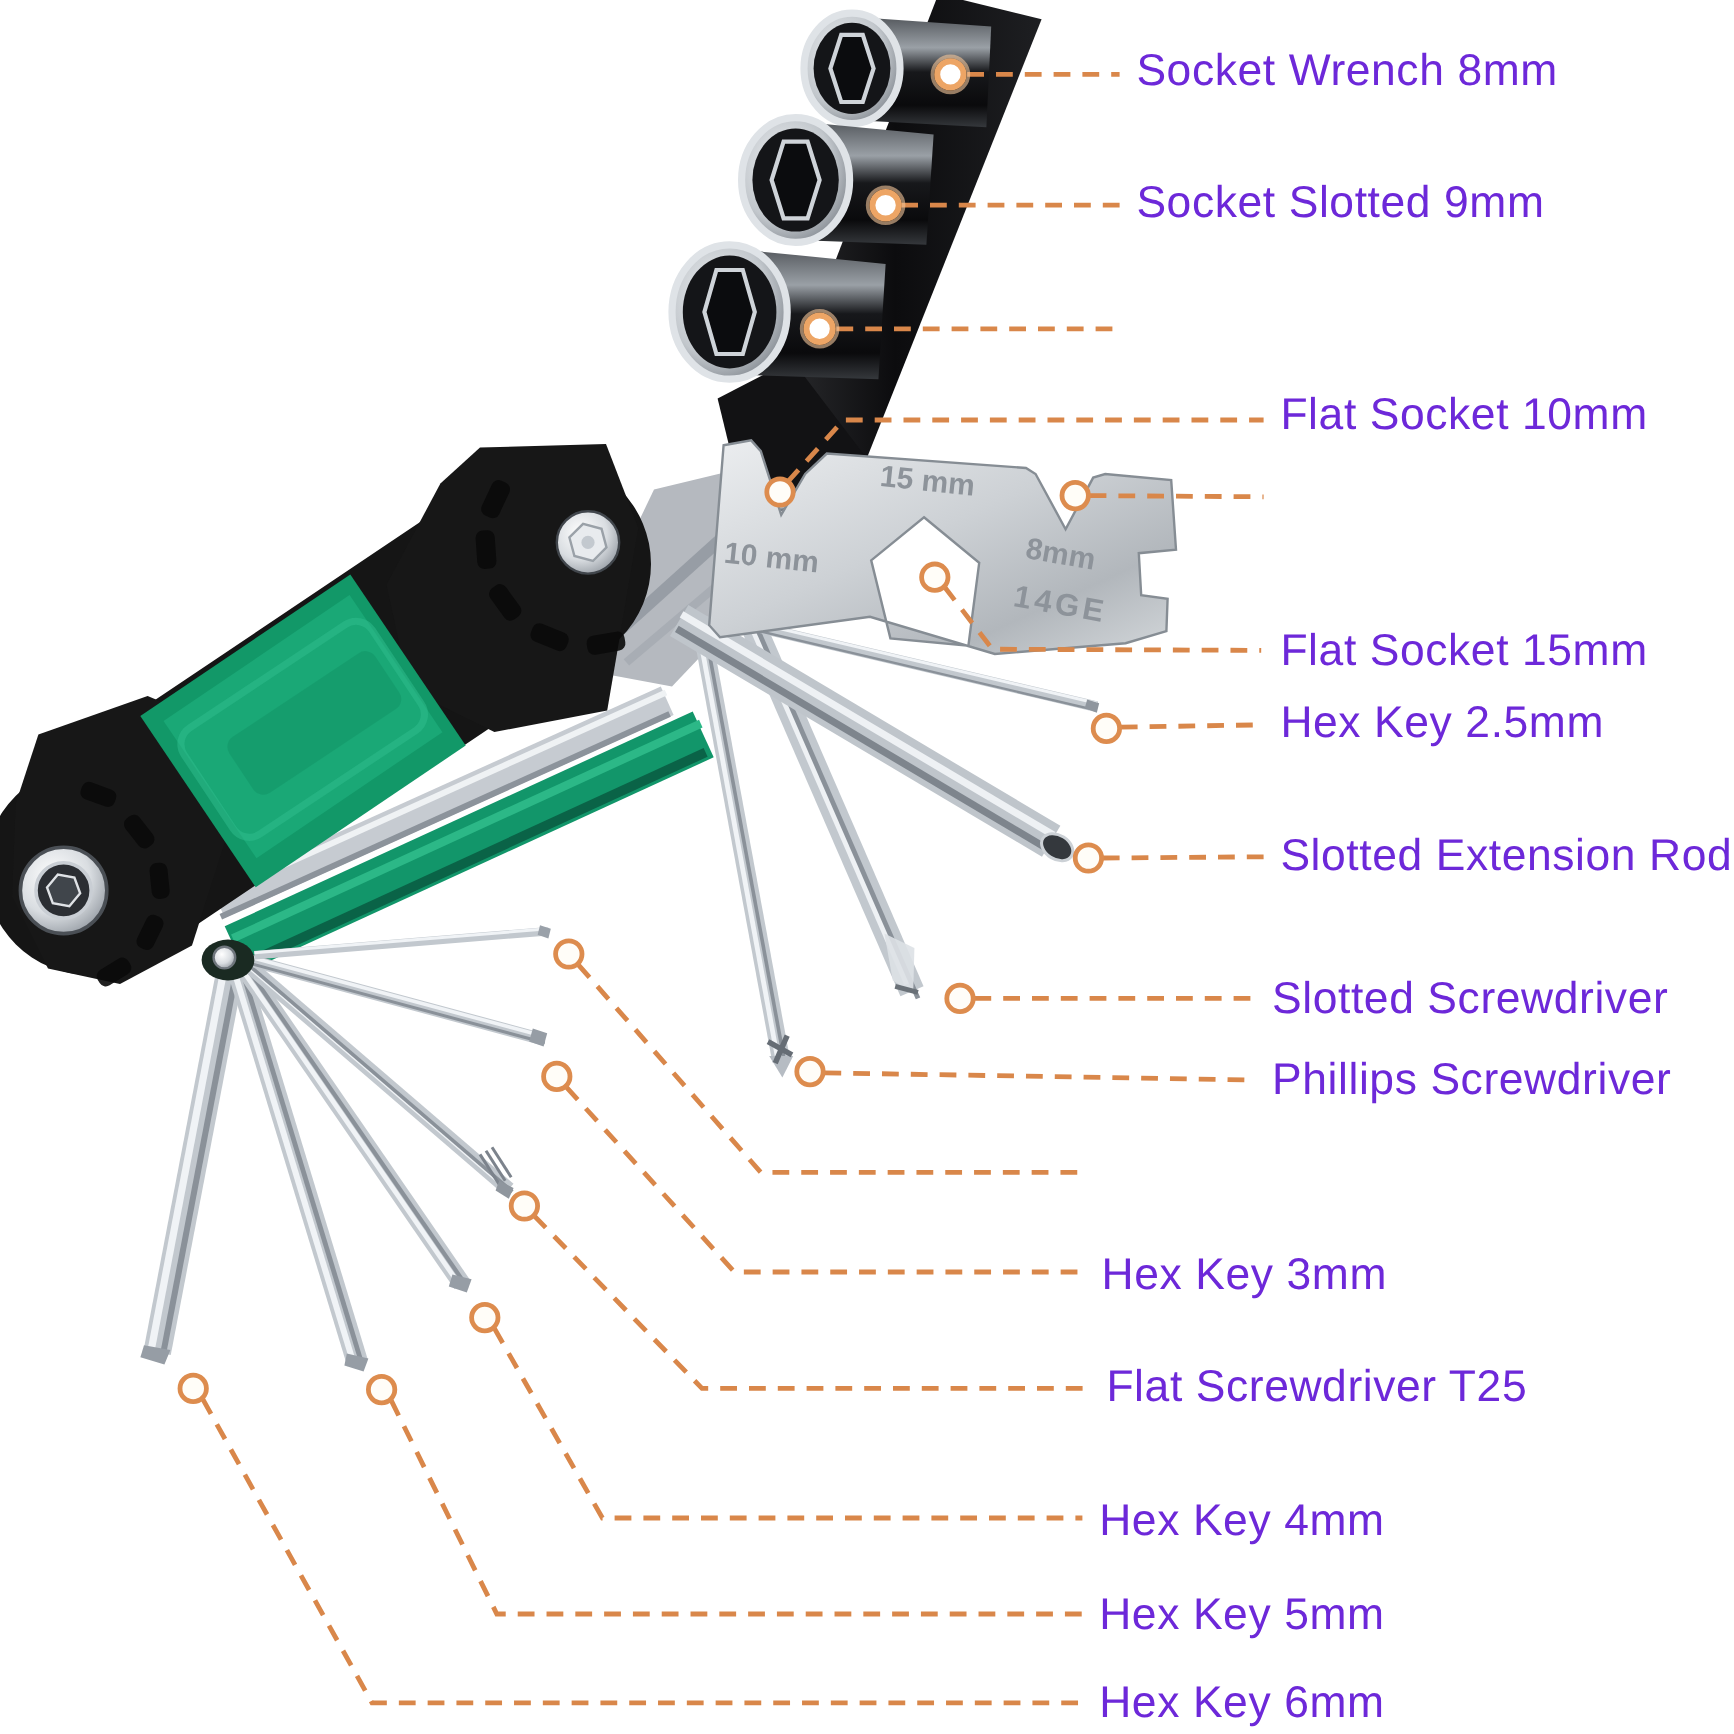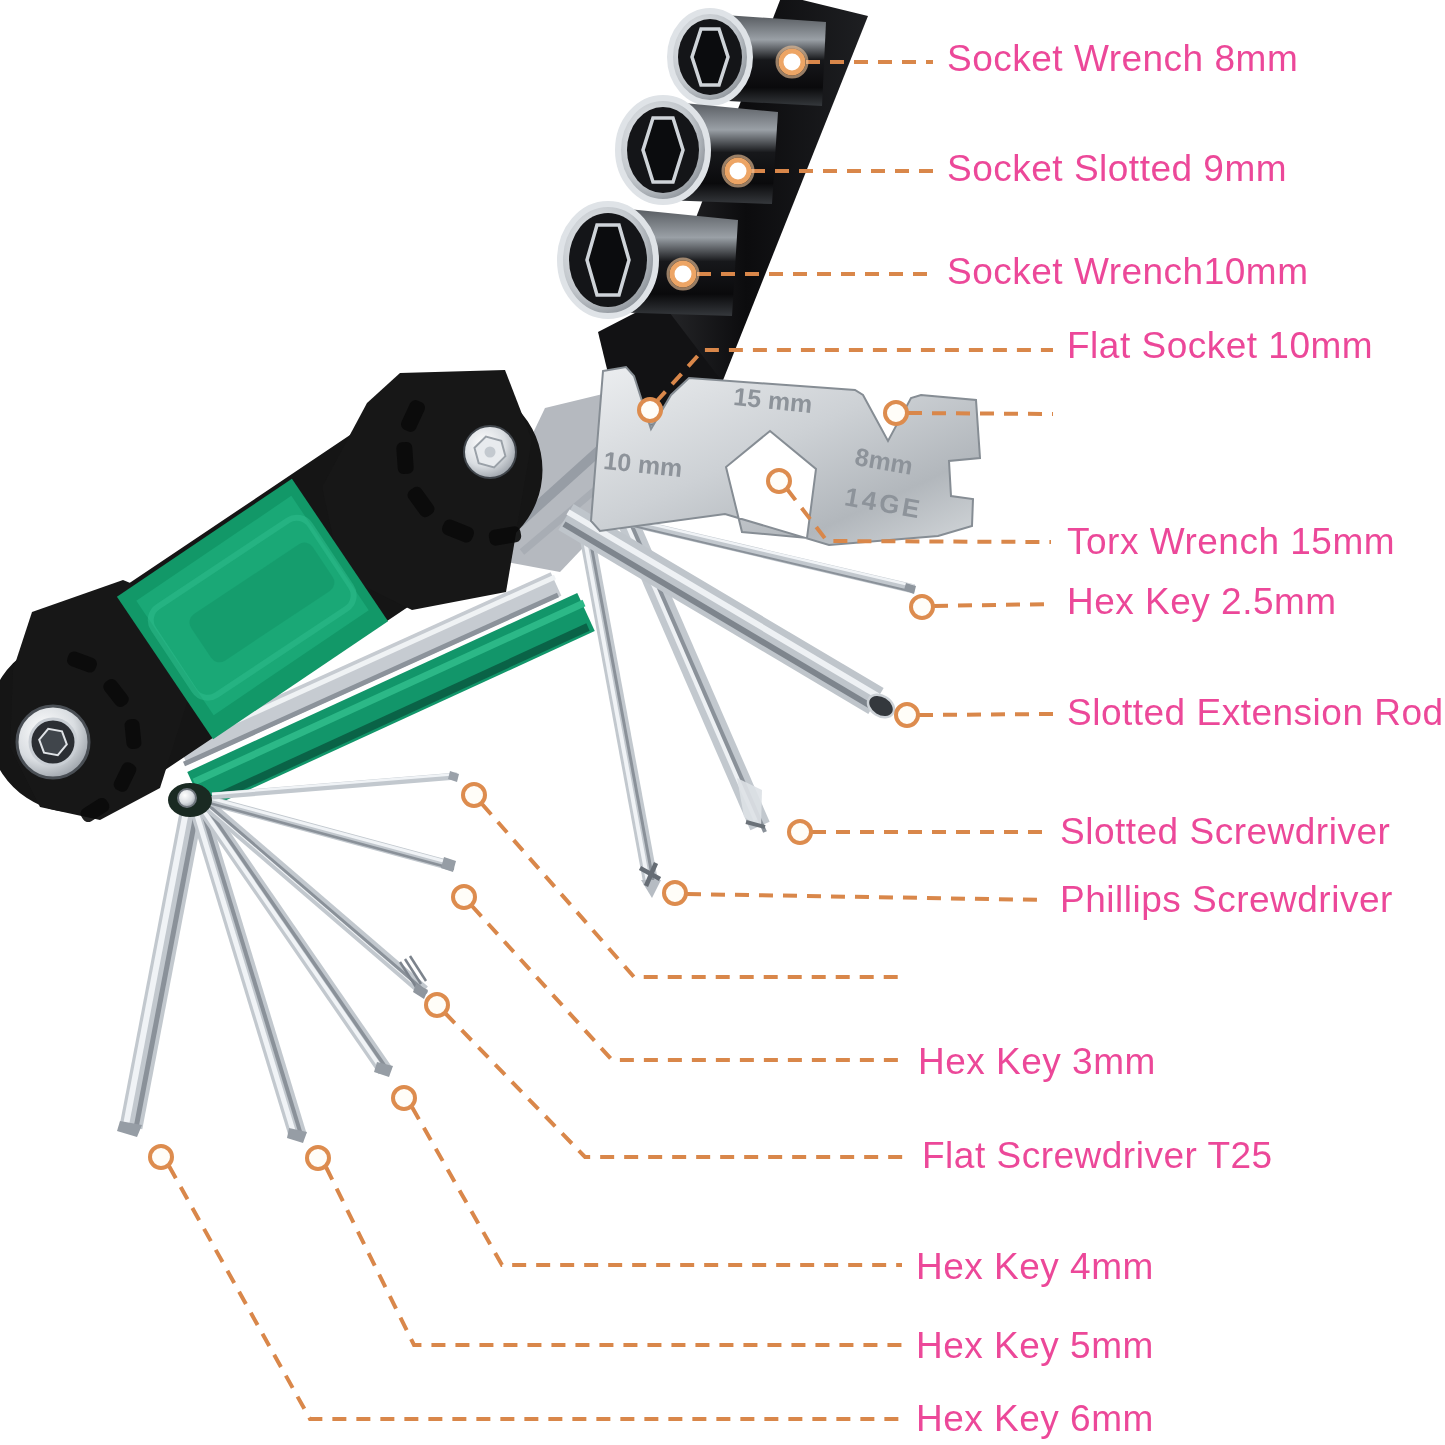--- a/index.html
+++ b/index.html
@@ -16,7 +16,7 @@
     transform:translateY(-52%);
     font-size:37px;
     letter-spacing:0.5px;
-    color:#ec4899;
+    color:#6d28d9;
     white-space:nowrap;
     line-height:1.1;
     text-align:center;

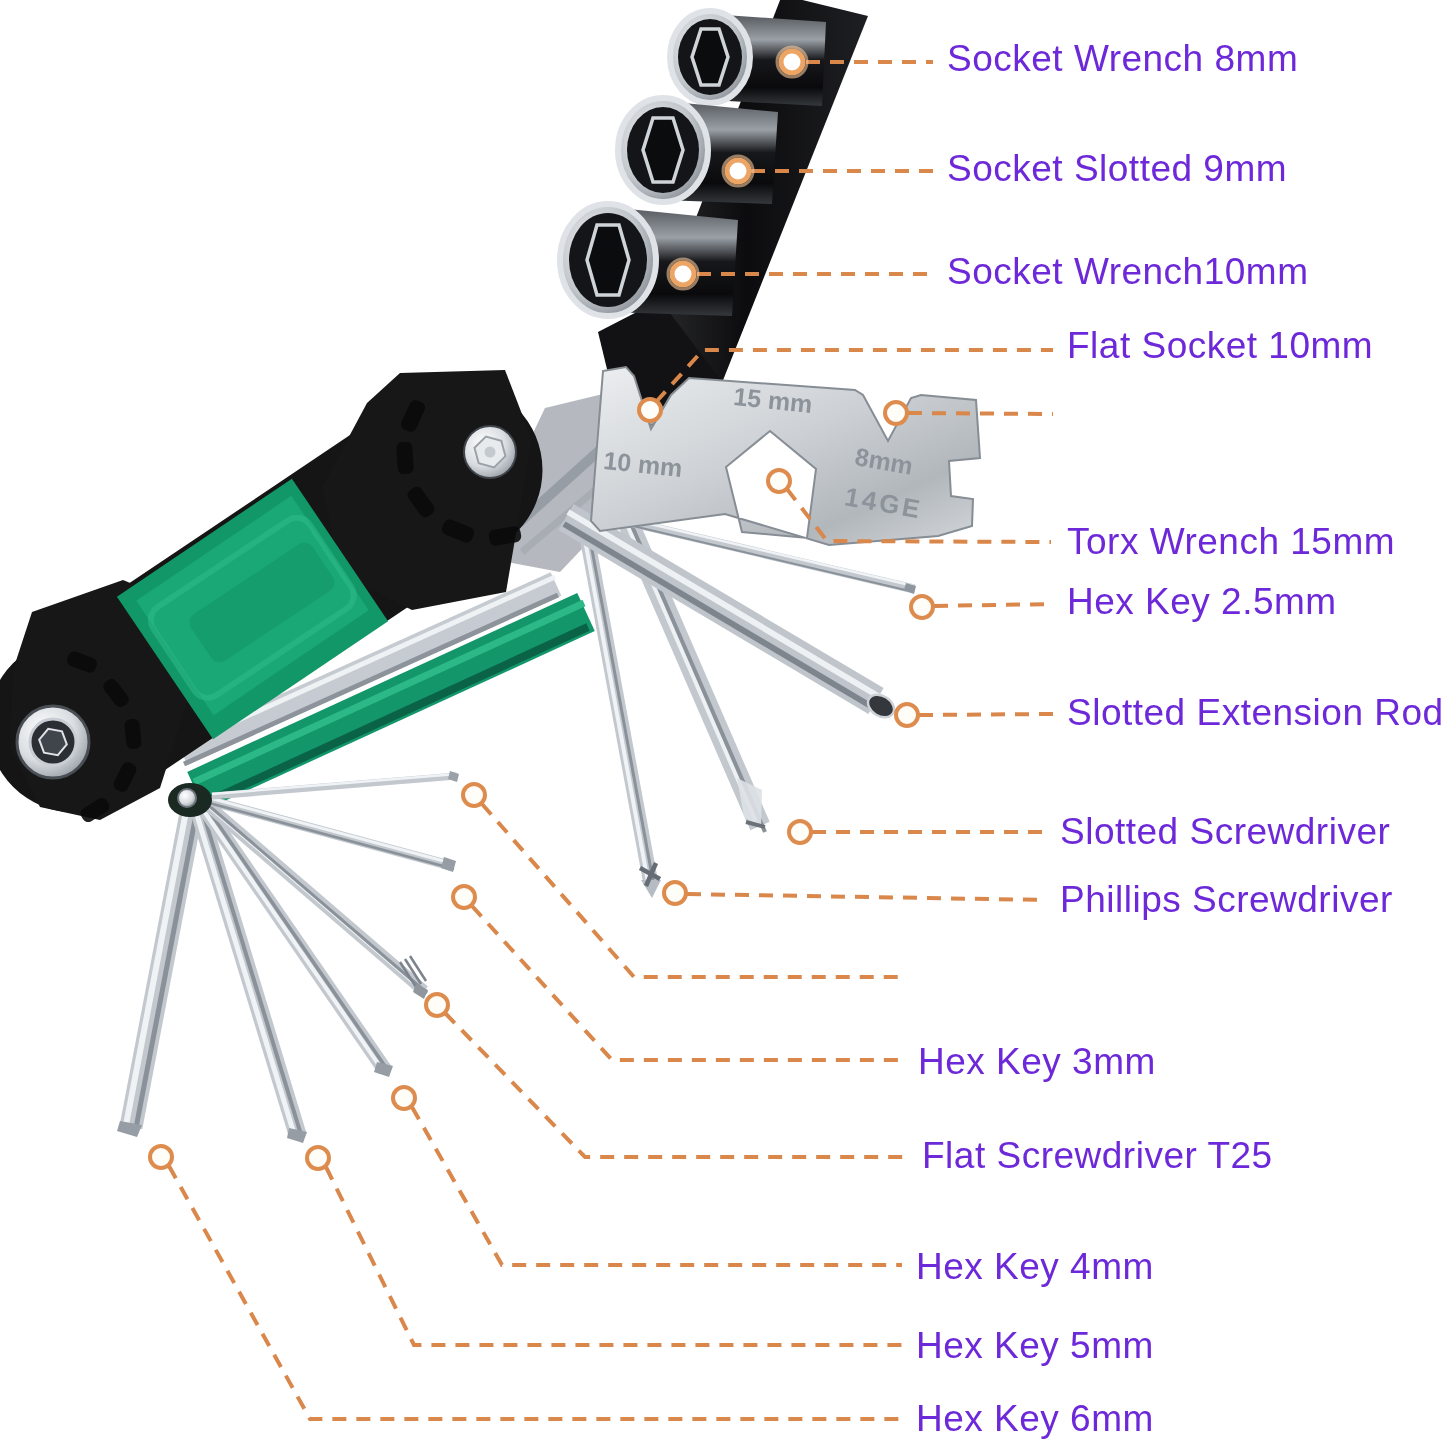--- a/index.html
+++ b/index.html
@@ -308,7 +308,6 @@
 
 <div class="label" style="left:947px;top:60px">Socket Wrench 8mm</div>
 <div class="label" style="left:947px;top:170px">Socket Slotted 9mm</div>
-<div class="label" style="left:947px;top:273px">Socket Wrench10mm</div>
 <div class="label" style="left:1067px;top:347px">Flat Socket 10mm</div>
 <div class="label" style="left:1067px;top:543px">Torx Wrench 15mm</div>
 <div class="label" style="left:1067px;top:603px">Hex Key 2.5mm</div>

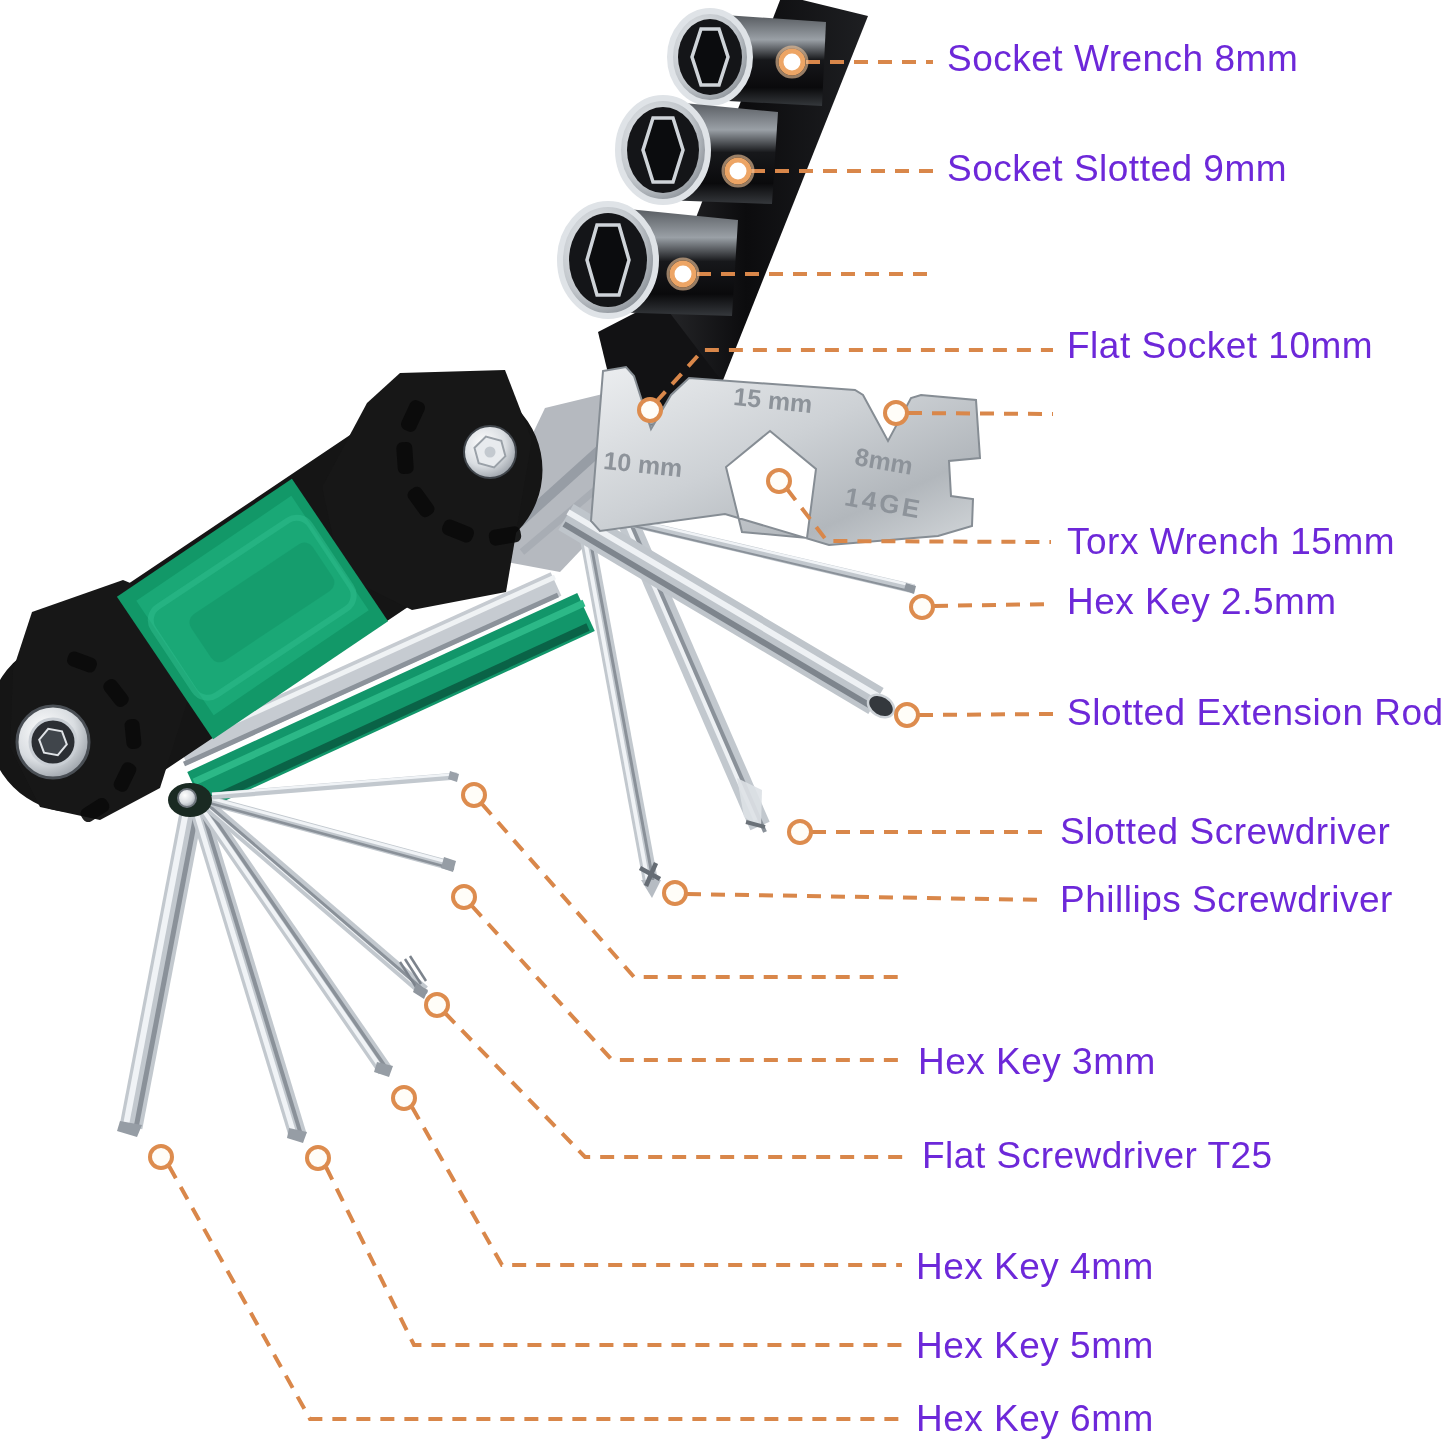--- a/index.html
+++ b/index.html
@@ -309,7 +309,7 @@
 <div class="label" style="left:947px;top:60px">Socket Wrench 8mm</div>
 <div class="label" style="left:947px;top:170px">Socket Slotted 9mm</div>
 <div class="label" style="left:1067px;top:347px">Flat Socket 10mm</div>
-<div class="label" style="left:1067px;top:543px">Torx Wrench 15mm</div>
+<div class="label" style="left:1067px;top:543px">Flat Socket 15mm</div>
 <div class="label" style="left:1067px;top:603px">Hex Key 2.5mm</div>
 <div class="label" style="left:1067px;top:714px">Slotted Extension Rod</div>
 <div class="label" style="left:1060px;top:901px">Phillips Screwdriver</div>

